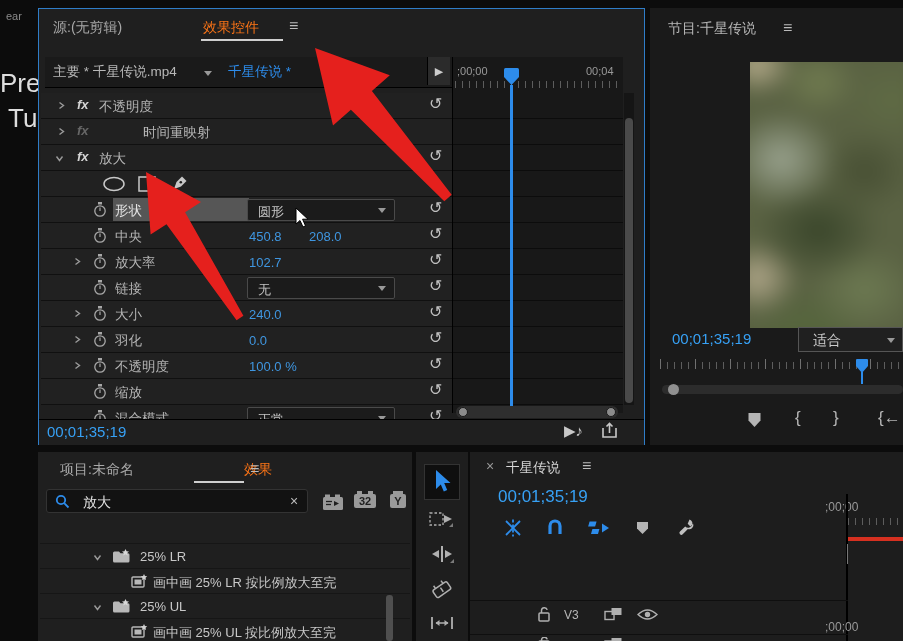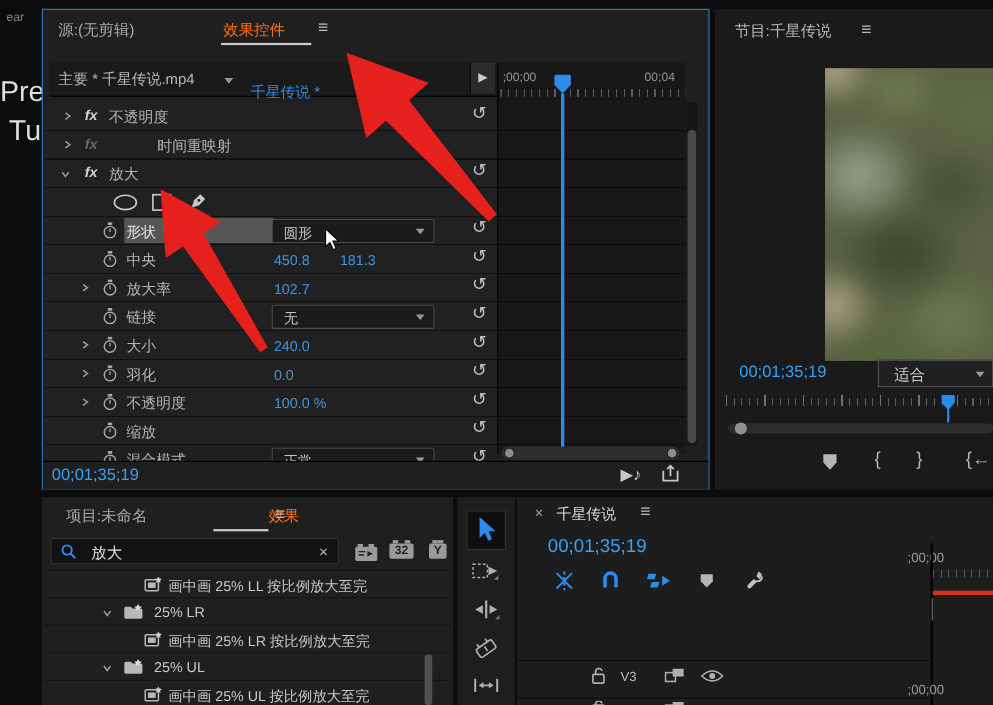--- a/index.html
+++ b/index.html
@@ -50,7 +50,7 @@
     <div class="abs" style="left:6px;top:48px;width:412px;height:30px;background:#1a1a1a;border-bottom:1px solid #000;"></div>
     <div class="txt" style="left:14px;top:54px;font-size:13.5px;color:#b8b8b8;">主要 * 千星传说.mp4</div>
     <div class="abs" style="left:165px;top:62px;width:0;height:0;border-left:4px solid transparent;border-right:4px solid transparent;border-top:5px solid #999;"></div>
-    <div class="txt" style="left:189px;top:54px;font-size:13.5px;color:#2d8ceb;margin-top:12px;">千星传说 *</div>
+    <div class="txt" style="left:189px;top:54px;font-size:13.5px;color:#2d8ceb;">千星传说 *</div>
     <div class="txt" style="left:299px;top:54px;font-size:13.5px;color:#2d8ceb;">传说....</div>
     <div class="abs" style="left:388px;top:48px;width:22px;height:28px;background:#2b2b2b;border-left:1px solid #000;text-align:center;">
       <span style="font-size:11px;color:#ccc;line-height:28px;">▶</span>

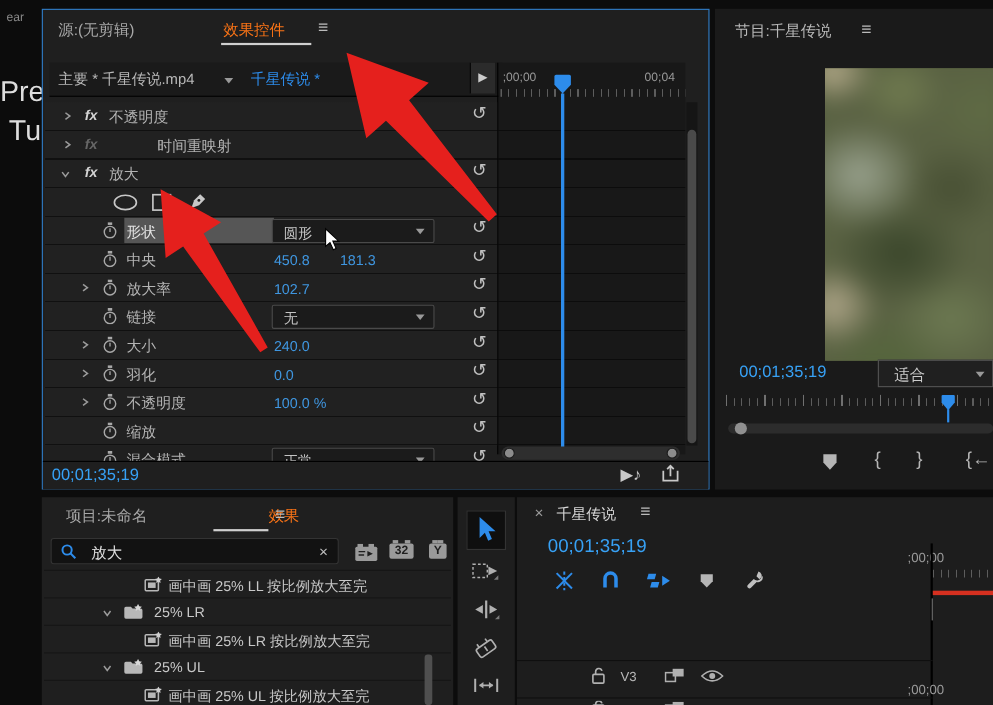--- a/index.html
+++ b/index.html
@@ -145,7 +145,7 @@
         </span>
       <span class="lbl" style="left:74px;">中央</span>
       <span class="num" style="left:208px;">450.8</span>
-      <span class="num" style="left:268px;">181.3</span>
+      <span class="num" style="left:268px;">208.0</span>
       <span class="reset">↺</span>
     </div>
 

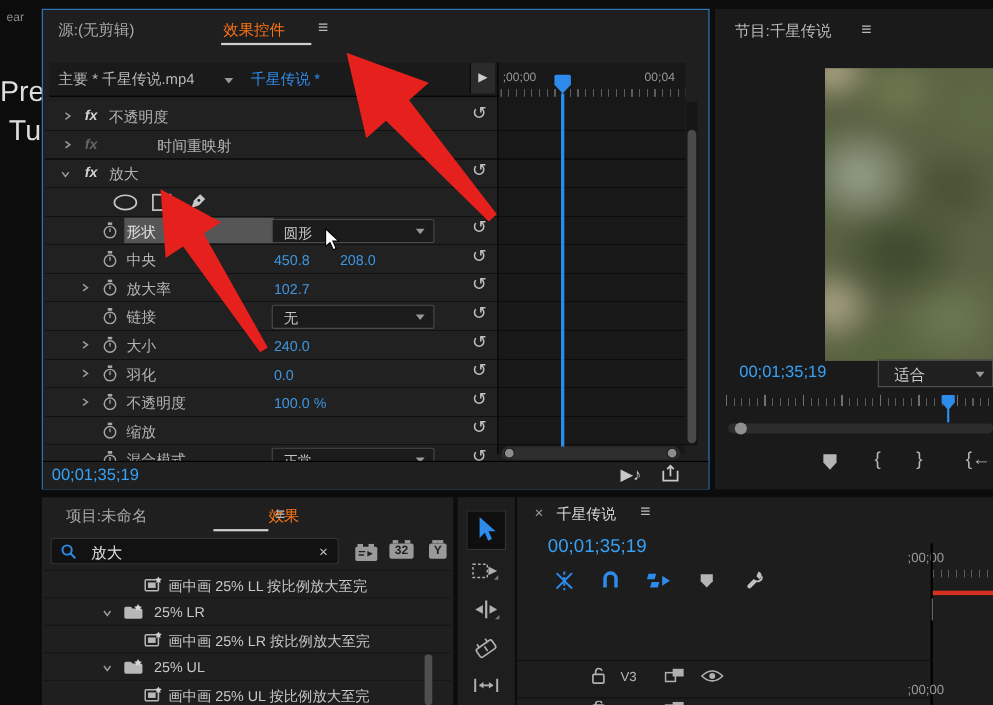--- a/index.html
+++ b/index.html
@@ -364,16 +364,6 @@
     <span class="brick" style="left:316px;top:42px;"><span>32</span></span>
     <span class="brick" style="left:352px;top:42px;width:16px;"><span>Y</span></span>
 
-    <div class="listrow" style="left:2px;top:66px;">
-      <span class="abs" style="left:91px;top:5px;">
-          <svg width="17" height="15" viewBox="0 0 17 15">
-            <rect x="1" y="3" width="12" height="10" rx="1" fill="none" stroke="#b8b8b8" stroke-width="1.4"></rect>
-            <rect x="3.5" y="5.5" width="7" height="5" fill="#b8b8b8"></rect>
-            <path d="M13 0 L14 2 L16.2 2.3 L14.6 3.8 L15 6 L13 4.9 L11 6 L11.4 3.8 L9.8 2.3 L12 2 Z" fill="#d0d0d0"></path>
-          </svg>
-        </span>
-      <span class="itx" style="left:113px;max-width:252px;overflow:hidden;display:inline-block;">画中画 25% LL 按比例放大至完</span>
-    </div>
     <div class="listrow" style="left:2px;top:91px;">
       <span class="abs" style="left:53px;top:9px;">
           <svg width="9" height="9" viewBox="0 0 9 9">

